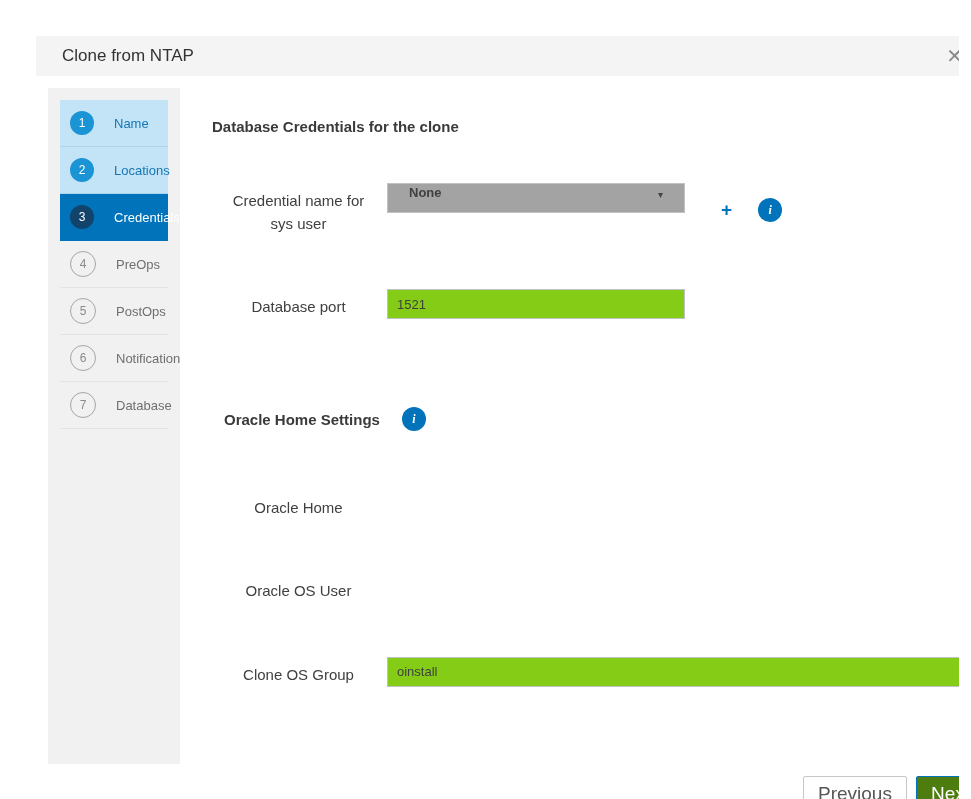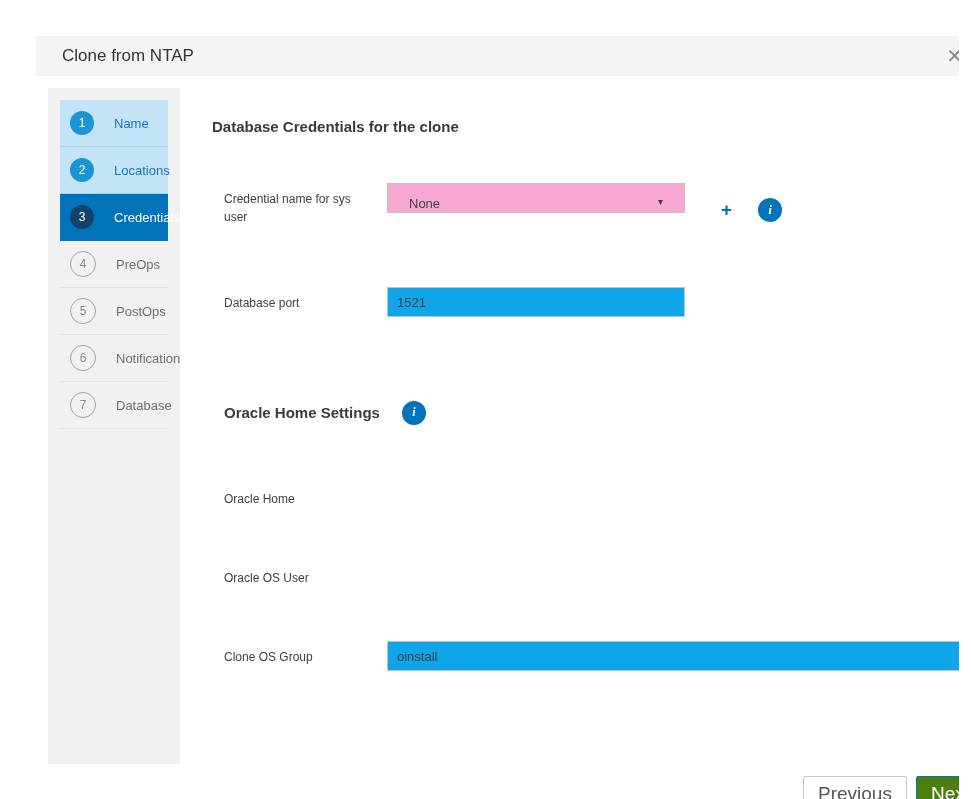--- a/index.html
+++ b/index.html
@@ -100,11 +100,12 @@
   .form-label {
     width: 175px;
     flex-shrink: 0;
-    font-size: 12px;
+    font-size: 15px;
     color: #404040;
     padding-top: 7px;
     padding-right: 14px;
     line-height: 1.5;
+    text-align: center;
   }
   .text-input {
     height: 30px;

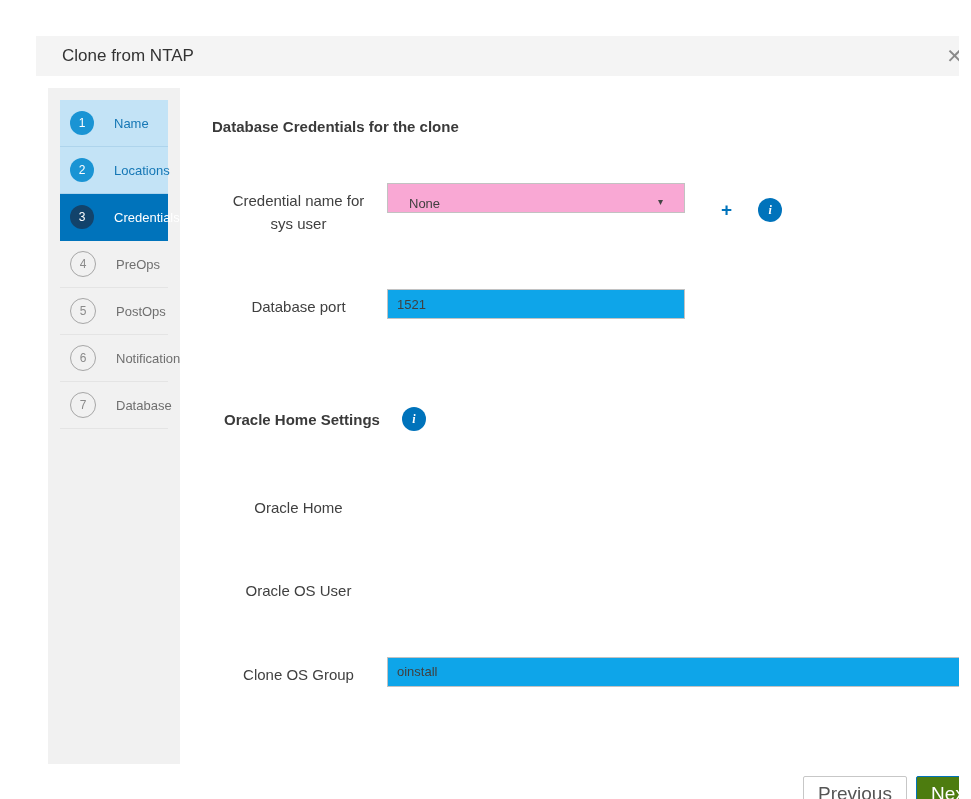--- a/index.html
+++ b/index.html
@@ -123,14 +123,15 @@
     width: 298px;
     height: 30px;
     border: 1px solid #c2c2c2;
-    background: #f9a8d4;
+    background: #a3a3a3;
     font-size: 13px;
     color: #404040;
     display: flex;
-    align-items: flex-start;
+    align-items: flex-end;
     justify-content: space-between;
     padding: 0 9px;
     cursor: pointer;
+    font-weight: bold;
   }
   .caret {
     font-size: 10px;

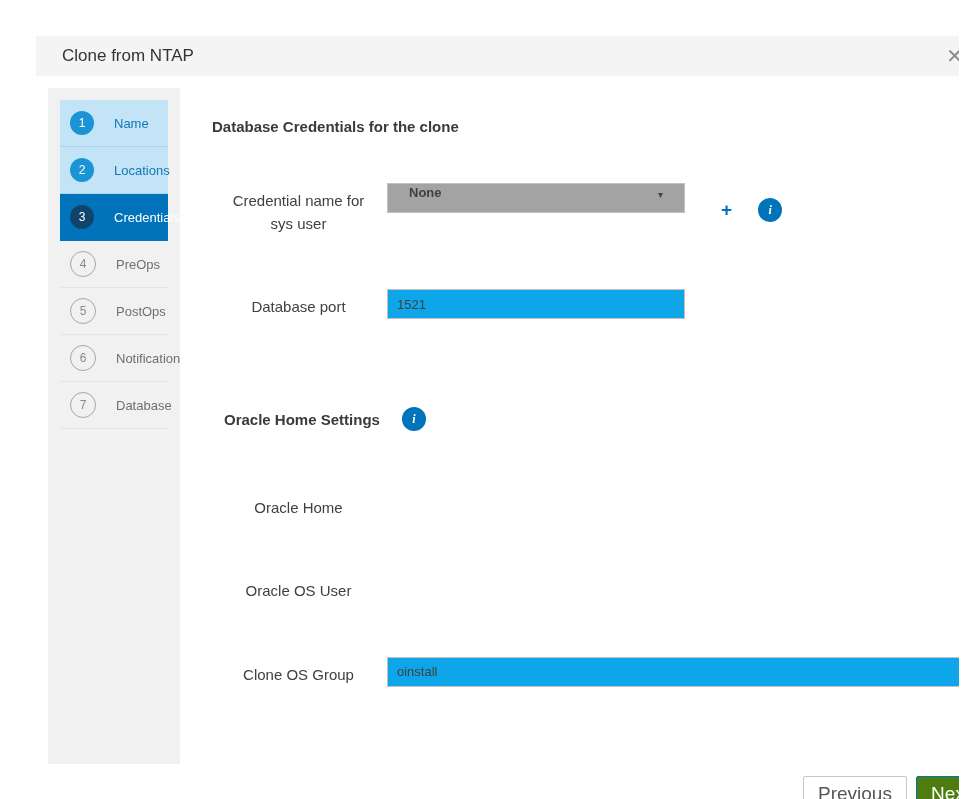--- a/index.html
+++ b/index.html
@@ -110,7 +110,7 @@
   .text-input {
     height: 30px;
     border: 1px solid #c2c2c2;
-    background: #0ea5e9;
+    background: #84cc16;
     font-family: "Liberation Sans", "DejaVu Sans", sans-serif;
     font-size: 13px;
     color: #404040;

